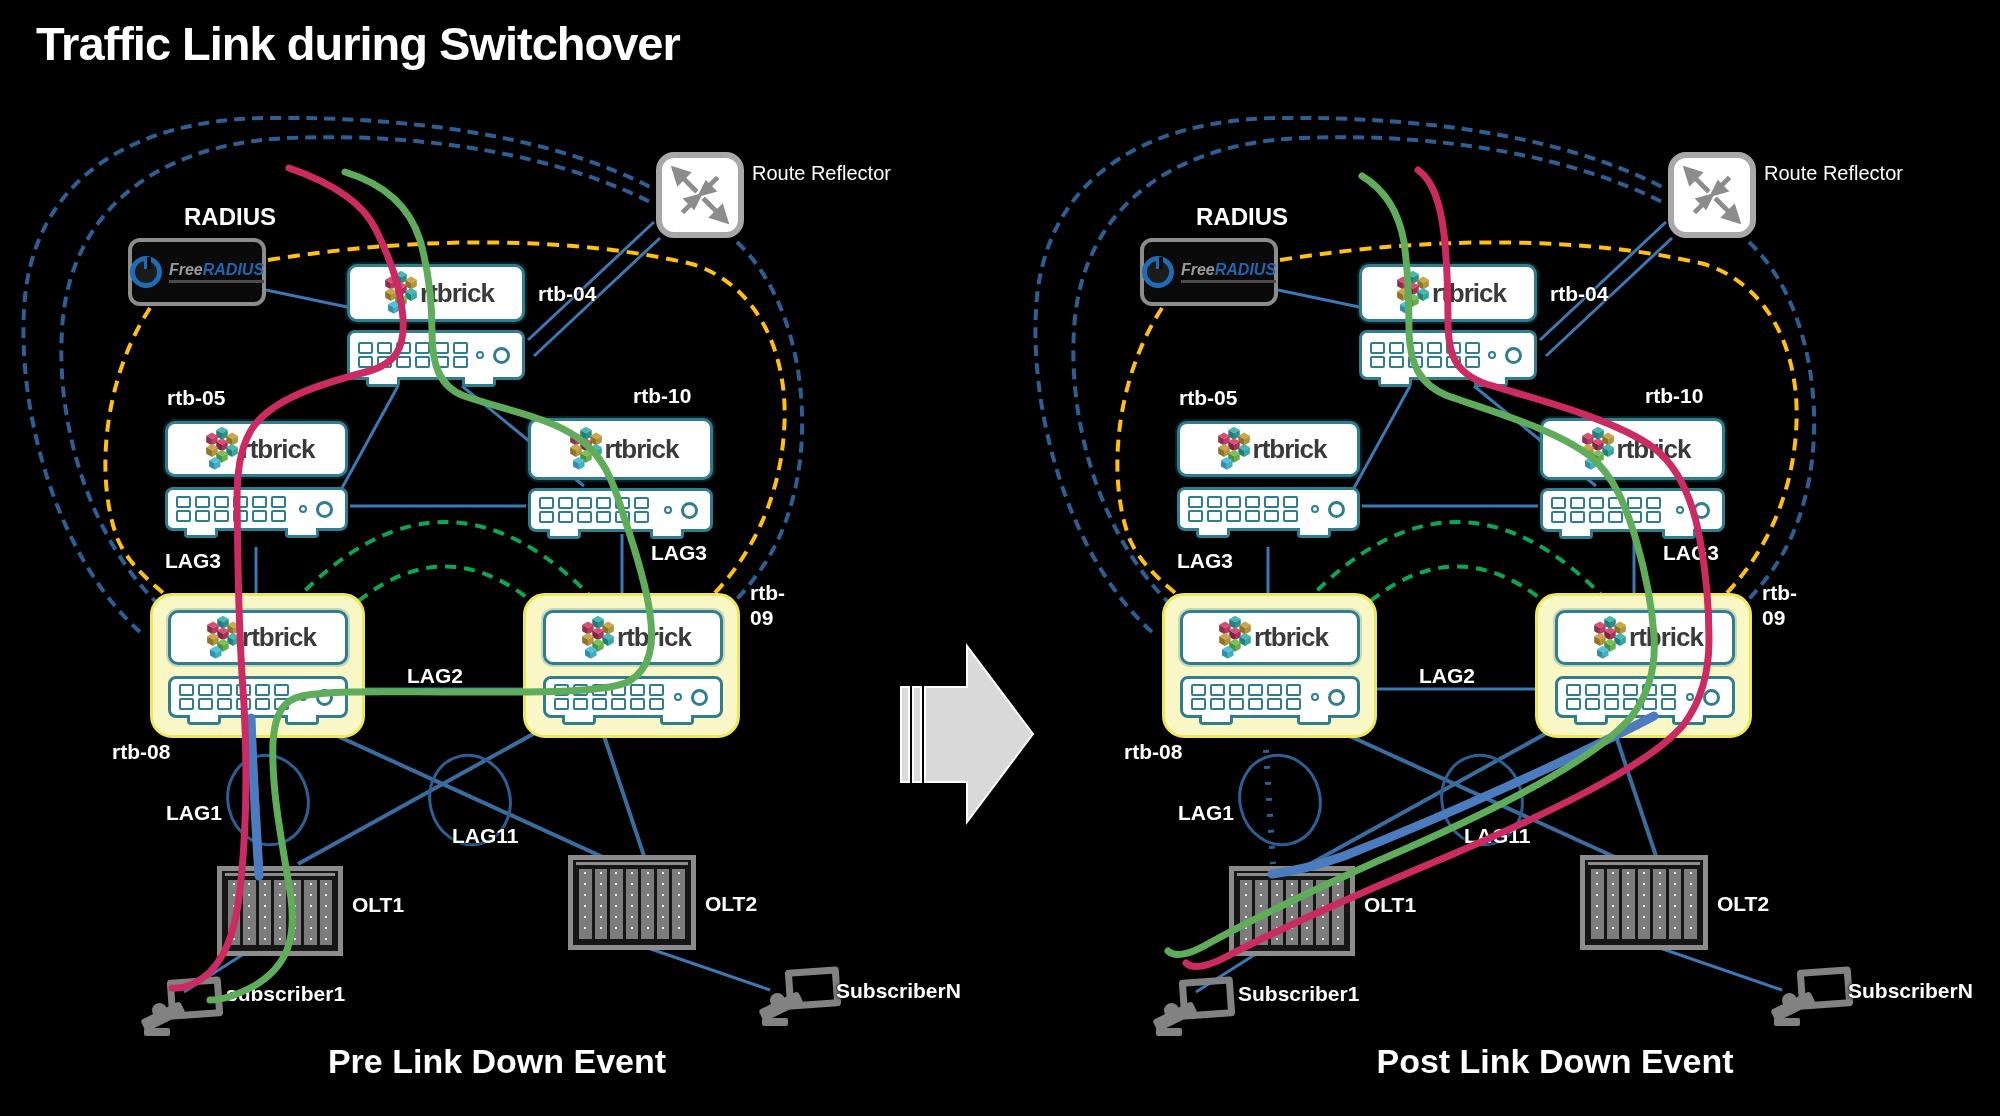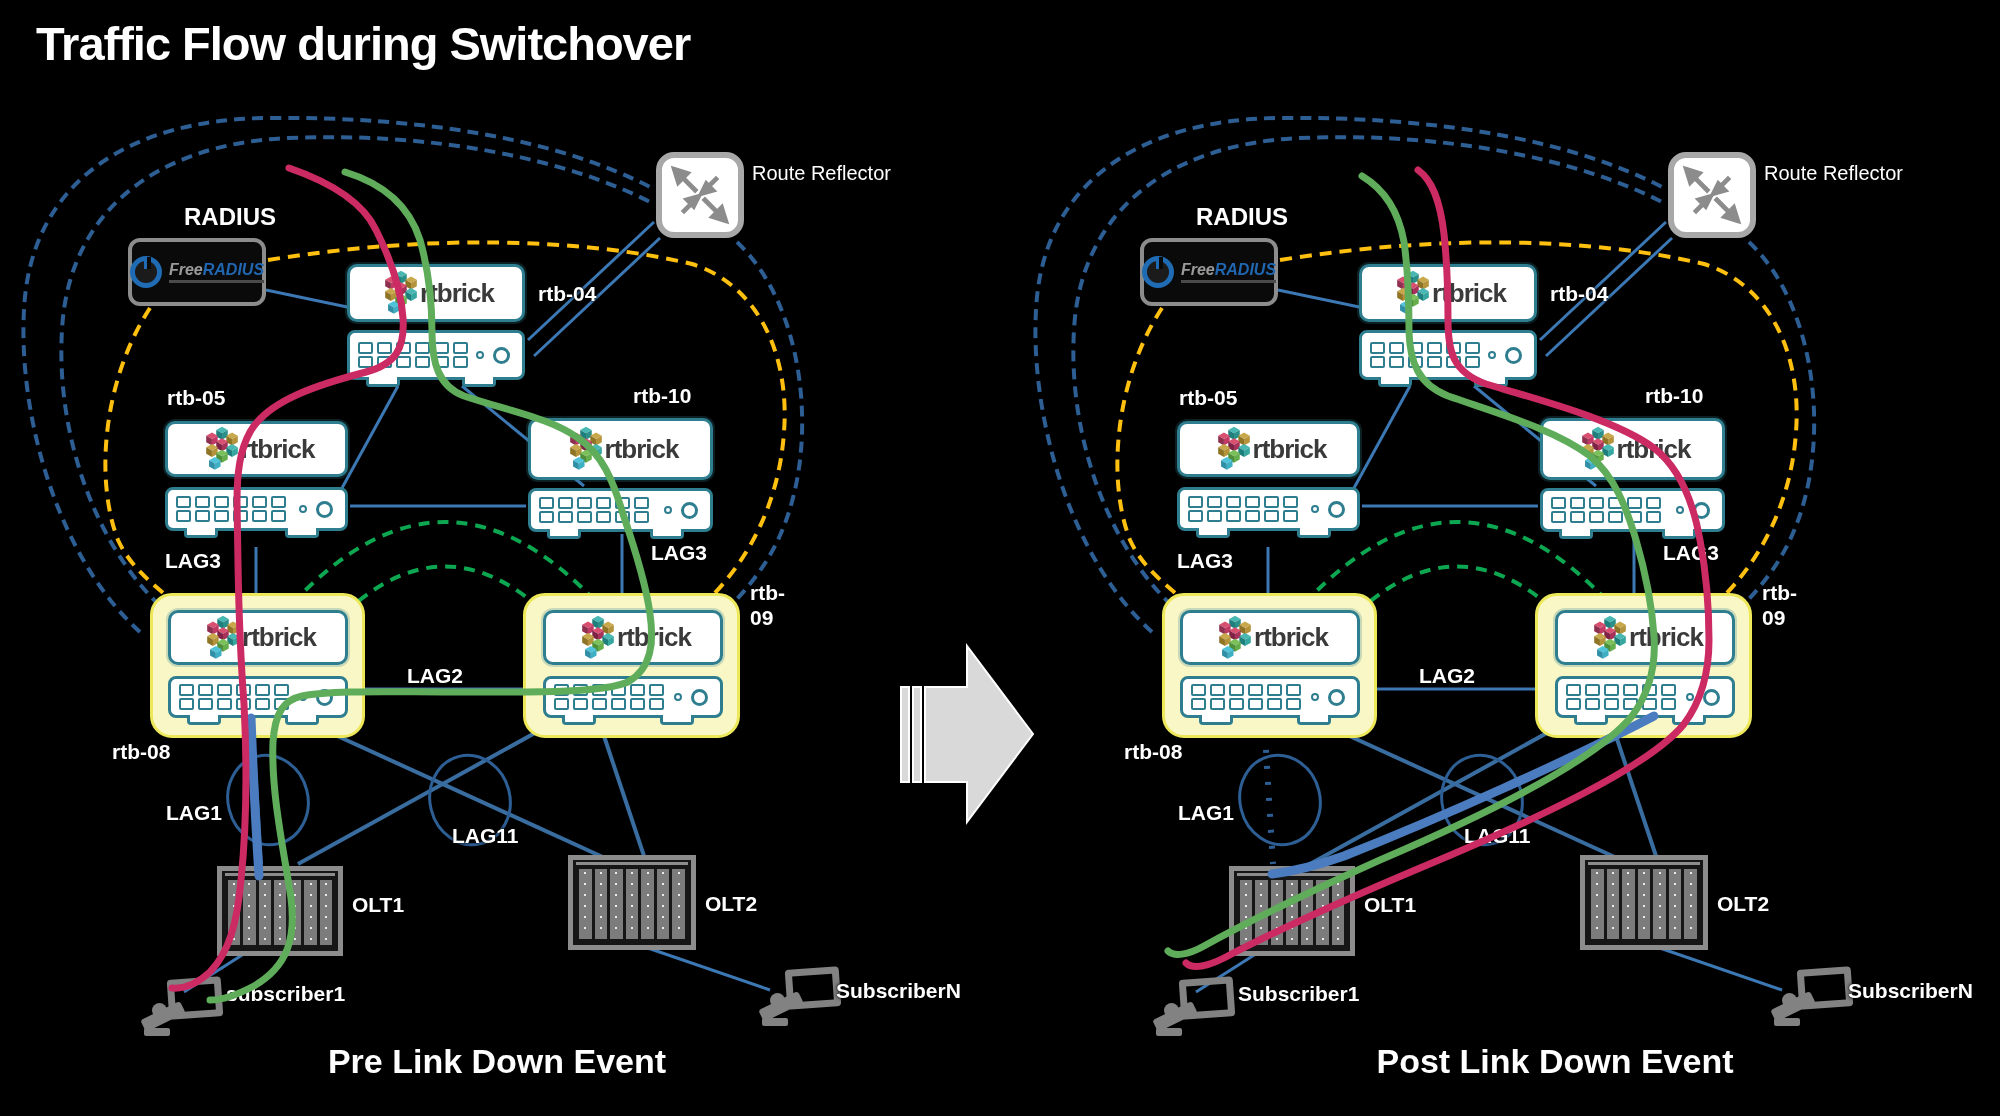--- a/index.html
+++ b/index.html
@@ -174,7 +174,7 @@
   </g>
 </svg>
 
-<div class="title">Traffic Flow during Switchover</div>
+<div class="title">Traffic Link during Switchover</div>
 
 <div class="dia" style="left:0">
   <div class="lbl big" style="left:184px;top:203px">RADIUS</div>

